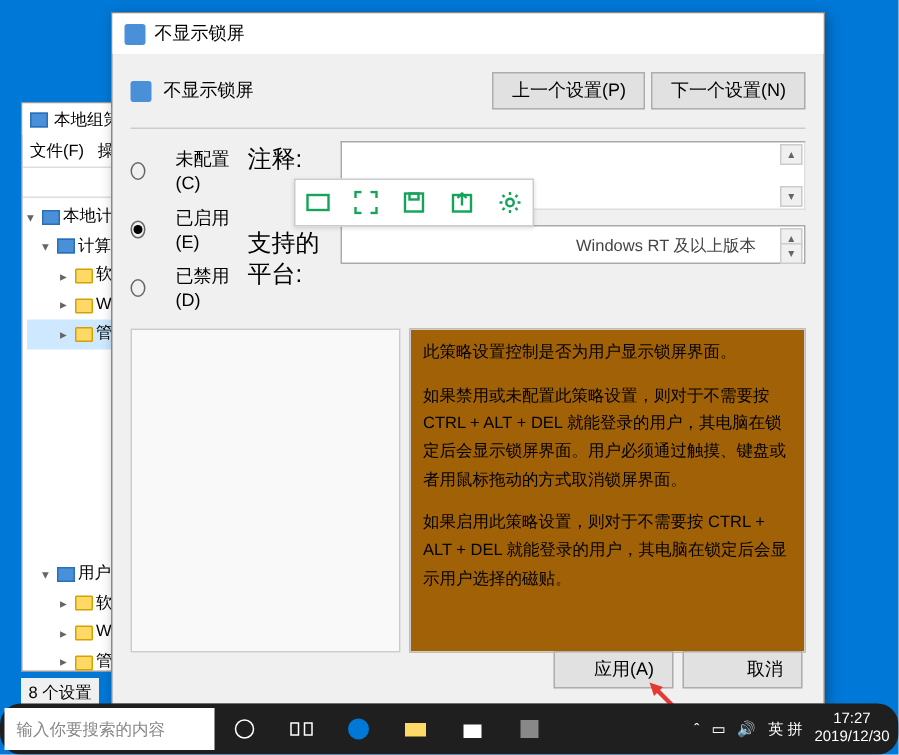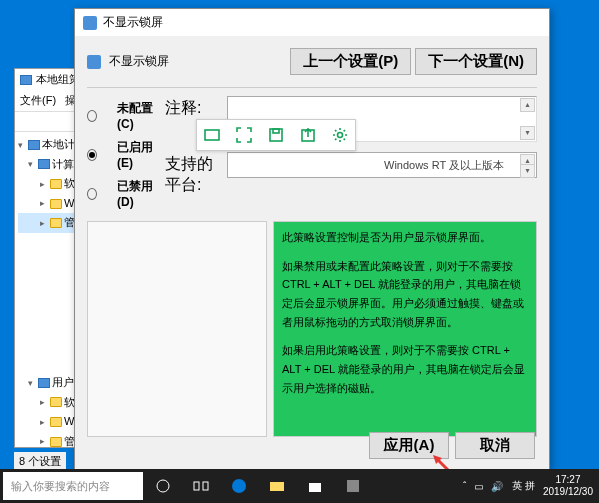--- a/index.html
+++ b/index.html
@@ -24,7 +24,7 @@
 .dlg-header { display: flex; align-items: center; padding: 4px 0 10px; gap: 8px; }
 .dlg-header .lbl { flex: 1; font-size: 12px; }
 .nav-btns { display:flex; gap:4px; }
-.btn { background: #e1e1e1; border: 1px solid #adadad; padding: 3px 12px; font-size: 15px; cursor: pointer; min-width: 80px; text-align:center;font-weight:bold; }
+.btn { background: #e1e1e1; border: 1px solid #adadad; padding: 3px 12px; font-size: 12px; cursor: pointer; min-width: 80px; text-align:right; }
 .btn.primary { background:#cde8ff; border-color:#0078d7; }
 .sep { height:1px; background:#ccc; margin: 2px 0 8px; }
 

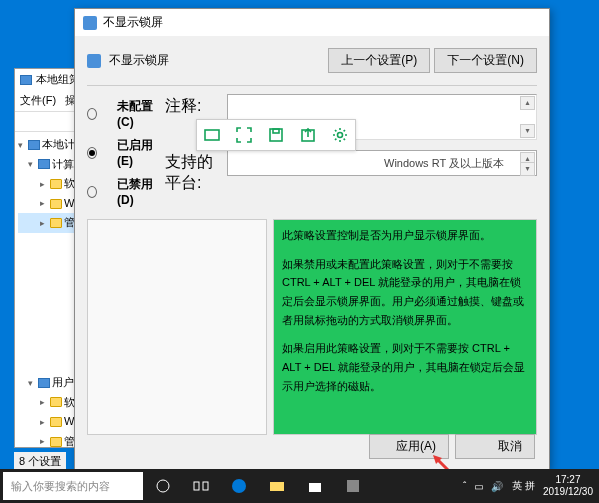--- a/index.html
+++ b/index.html
@@ -29,7 +29,7 @@
 .sep { height:1px; background:#ccc; margin: 2px 0 8px; }
 
 .radios { float: left; width: 72px; }
-.radio-row { display:flex; align-items:center; gap:20px; padding:4px 0; font-size:12px;font-weight:bold; }
+.radio-row { display:flex; align-items:center; gap:20px; padding:4px 0; font-size:12px; }
 .radio { width:12px; height:12px; border:1px solid #666; border-radius:50%; display:inline-flex; align-items:center; justify-content:center; }
 .radio.checked::after { content:""; width:6px; height:6px; background:#000; border-radius:50%; }
 

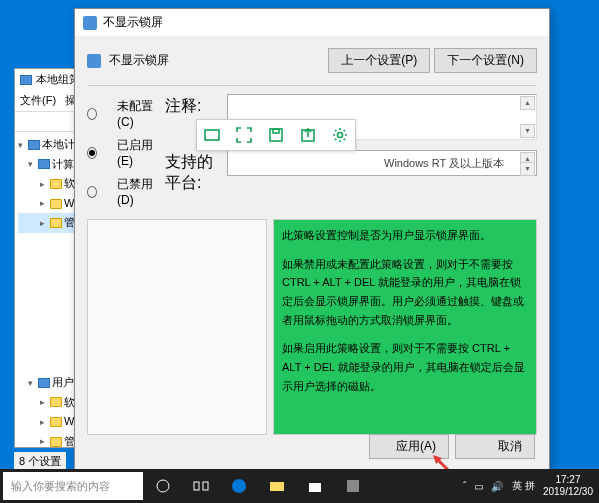--- a/index.html
+++ b/index.html
@@ -48,7 +48,7 @@
 .panels { display:flex; gap:6px; margin-top:8px; clear:both; }
 .panel { border:1px solid #ccc; background:#f9f9f9; padding:6px 8px; font-size:11px; }
 .panel-options { width:180px; height:216px; }
-.panel-help { flex:1; height:216px; background:#22c55e; overflow:hidden; line-height:1.7; }
+.panel-help { flex:1; height:216px; background:#a16207; overflow:hidden; line-height:1.7; }
 .panel-header { font-size:12px; color:#000; padding:2px 0 4px; }
 .help-text p { margin-bottom:10px; }
 

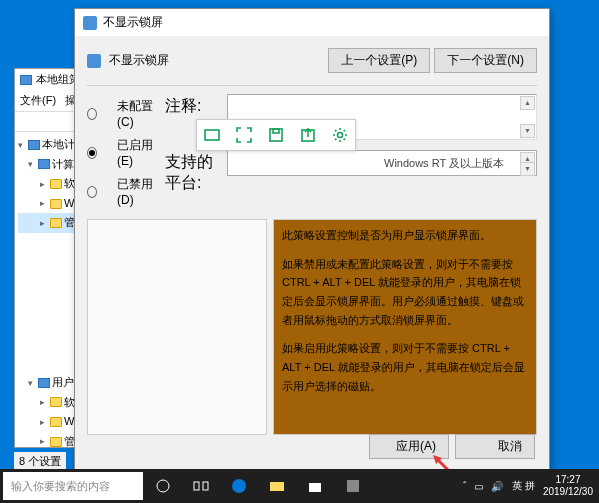--- a/index.html
+++ b/index.html
@@ -59,7 +59,7 @@
 .arrow svg { width:100%; height:100%; }
 
 
-.taskbar { position:absolute; left:0; bottom:0; width:100%; height:34px; background:#1f1f1f; display:flex; align-items:center; color:#fff; font-size:11px; }
+.taskbar { position:absolute; left:0; bottom:0; width:100%; height:34px; background:#1f1f1f; display:flex; align-items:center; color:#fff; font-size:11px;border-radius:14px; }
 .search-box { background:#fff; color:#888; height:28px; width:140px; margin-left:3px; display:flex; align-items:center; padding:0 8px; }
 .task-icons { display:flex; gap:2px; margin-left:2px; align-items:center; height:100%; }
 .task-btn { width:36px; height:34px; display:flex; align-items:center; justify-content:center; color:#fff; }

